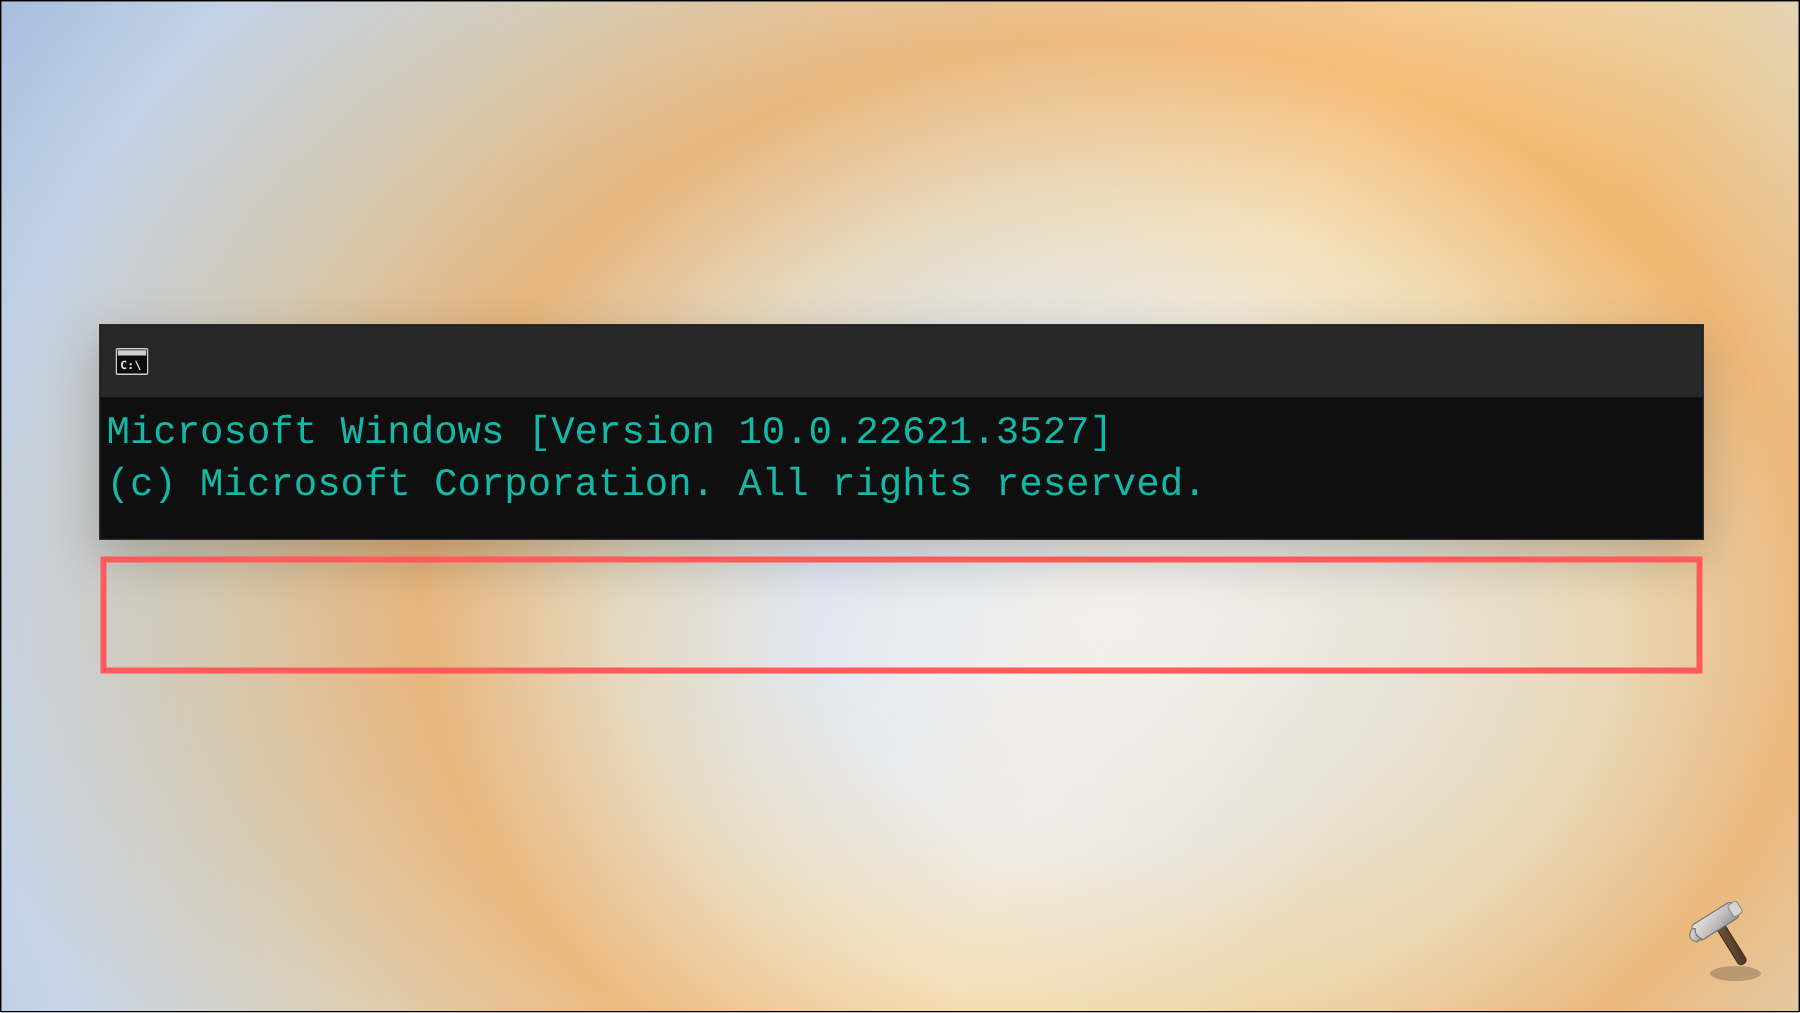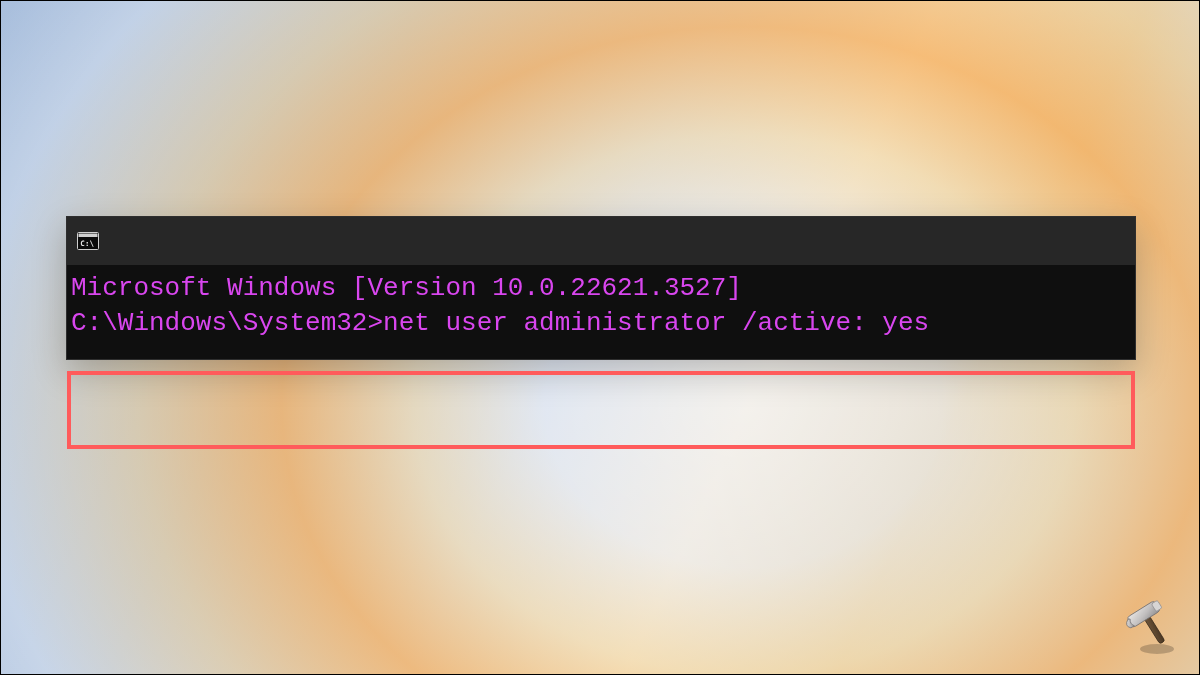--- a/index.html
+++ b/index.html
@@ -72,7 +72,7 @@
     font-family: Consolas, "Courier New", monospace;
     font-size: 26px;
     line-height: 1.35;
-    color: #d946ef;
+    color: #14b8a6;
     white-space: pre;
     padding: 0 4px;
   }

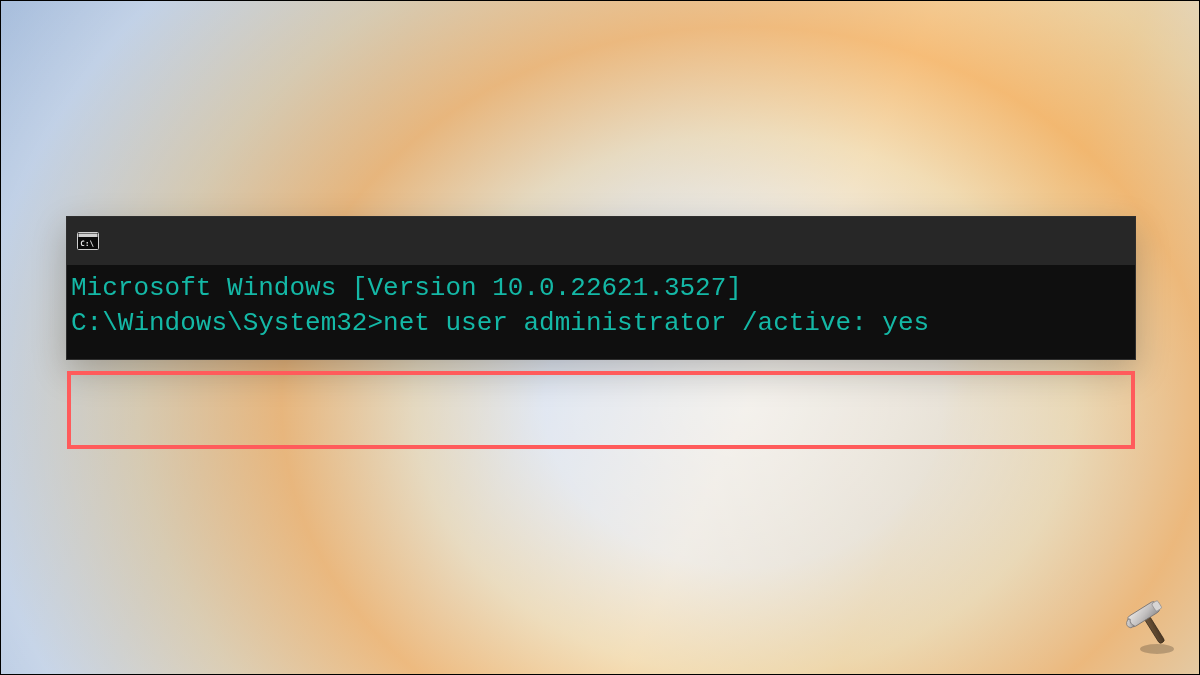--- a/index.html
+++ b/index.html
@@ -109,6 +109,7 @@
 
     <div class="terminal-body">
       <div class="term-line">Microsoft Windows [Version 10.0.22621.3527]</div>
+      <div class="term-line">(c) Microsoft Corporation. All rights reserved.</div>
       <div class="term-line"></div>
       <div class="term-line"><span>C:\Windows\System32&gt;</span><span>net user administrator /active: yes</span></div>
 

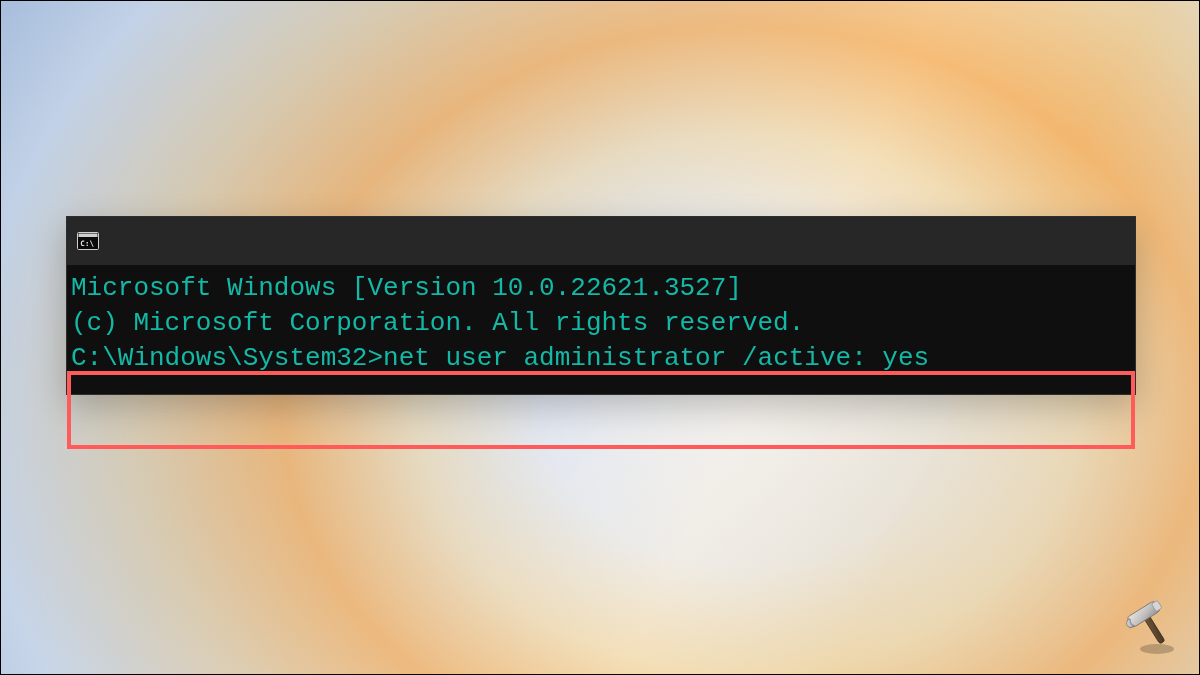--- a/index.html
+++ b/index.html
@@ -111,7 +111,6 @@
       <div class="term-line">Microsoft Windows [Version 10.0.22621.3527]</div>
       <div class="term-line">(c) Microsoft Corporation. All rights reserved.</div>
       <div class="term-line"></div>
-      <div class="term-line"><span>C:\Windows\System32&gt;</span><span>net user administrator /active: yes</span></div>
 
       <div class="highlight-box" style="left:0px; top:106px; width:1068px; height:78px;"></div>
     </div>

